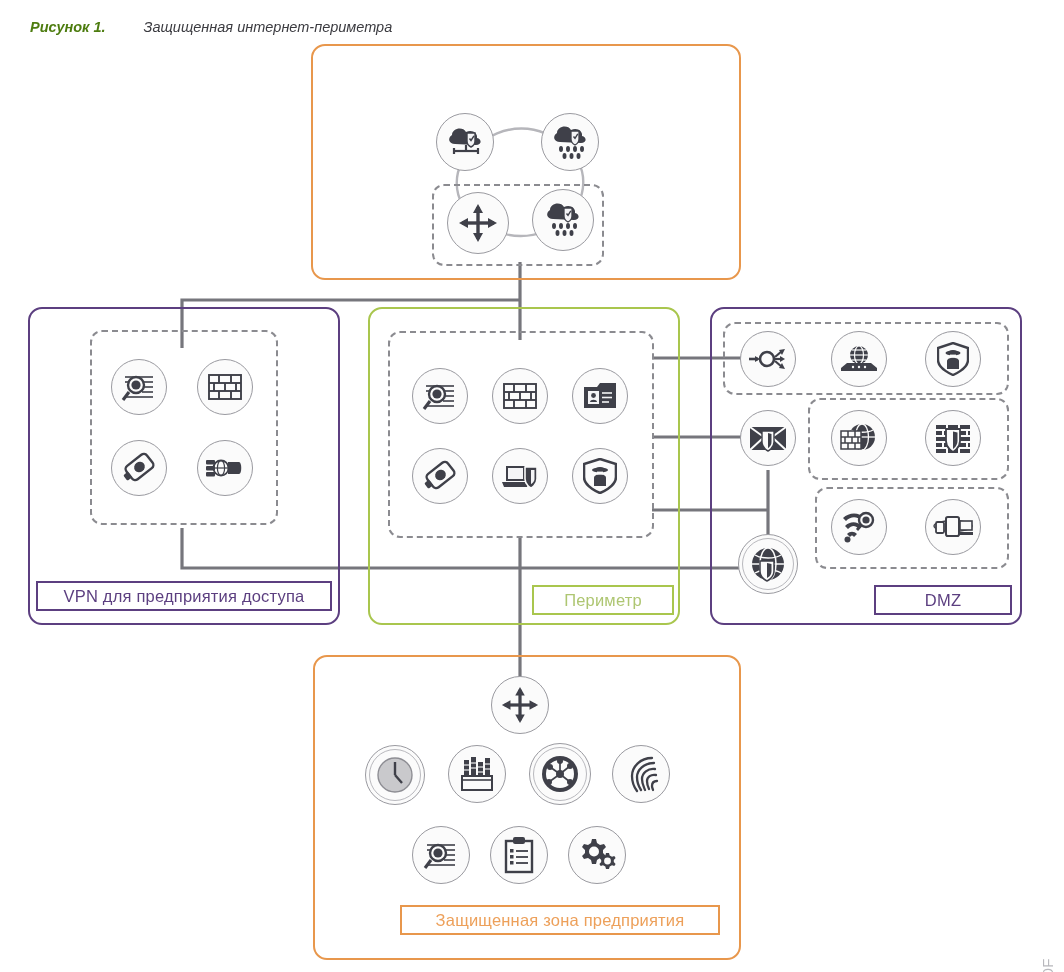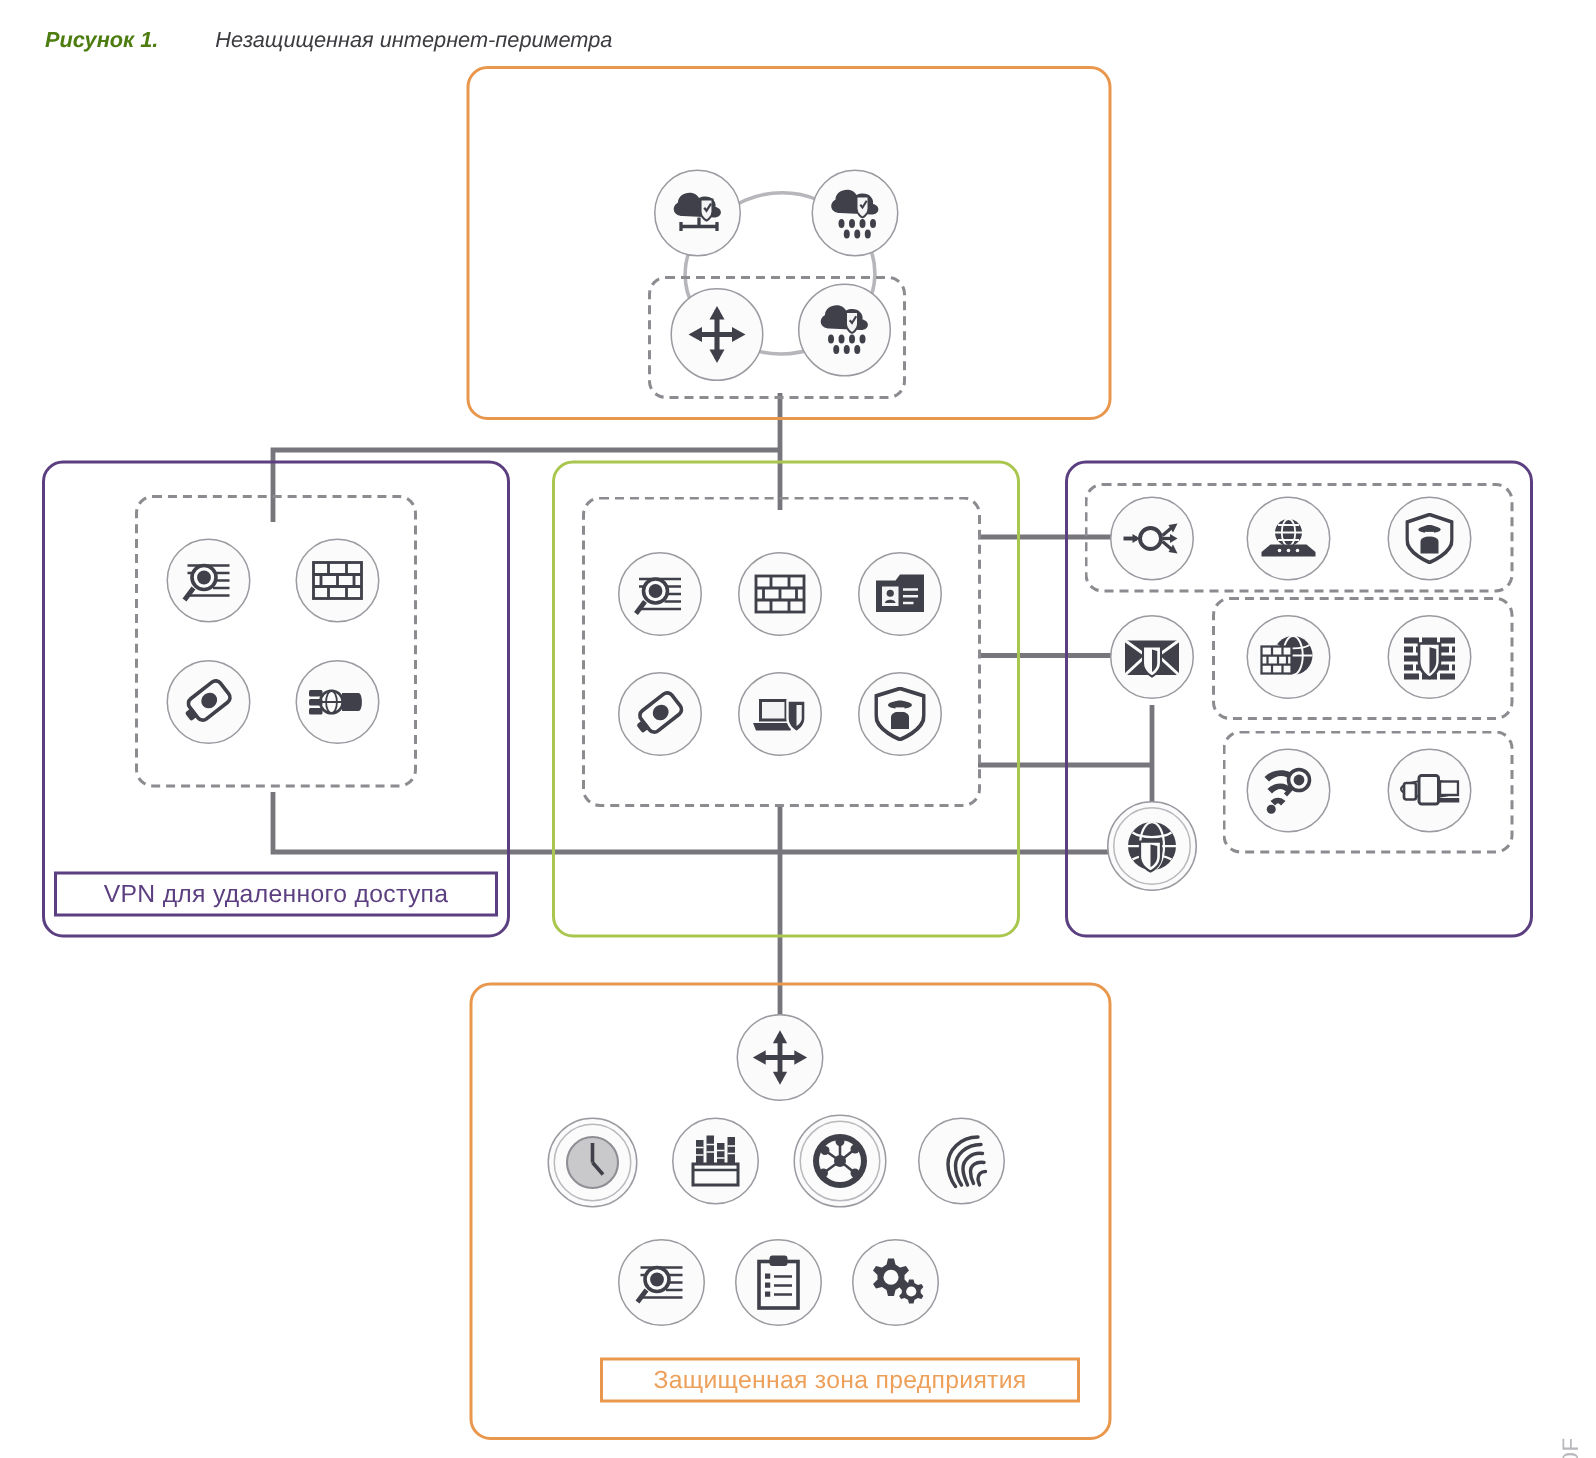--- a/index.html
+++ b/index.html
@@ -123,7 +123,7 @@
 <div id="canvas">
 
   <div class="caption">
-    <span class="cap-label">Рисунок 1.</span><span class="cap-text">Незащищенная интернет-периметра</span>
+    <span class="cap-label">Рисунок 1.</span><span class="cap-text">Защищенная интернет-периметра</span>
   </div>
 
   <svg width="1064" height="972" style="position:absolute;left:0;top:0;">

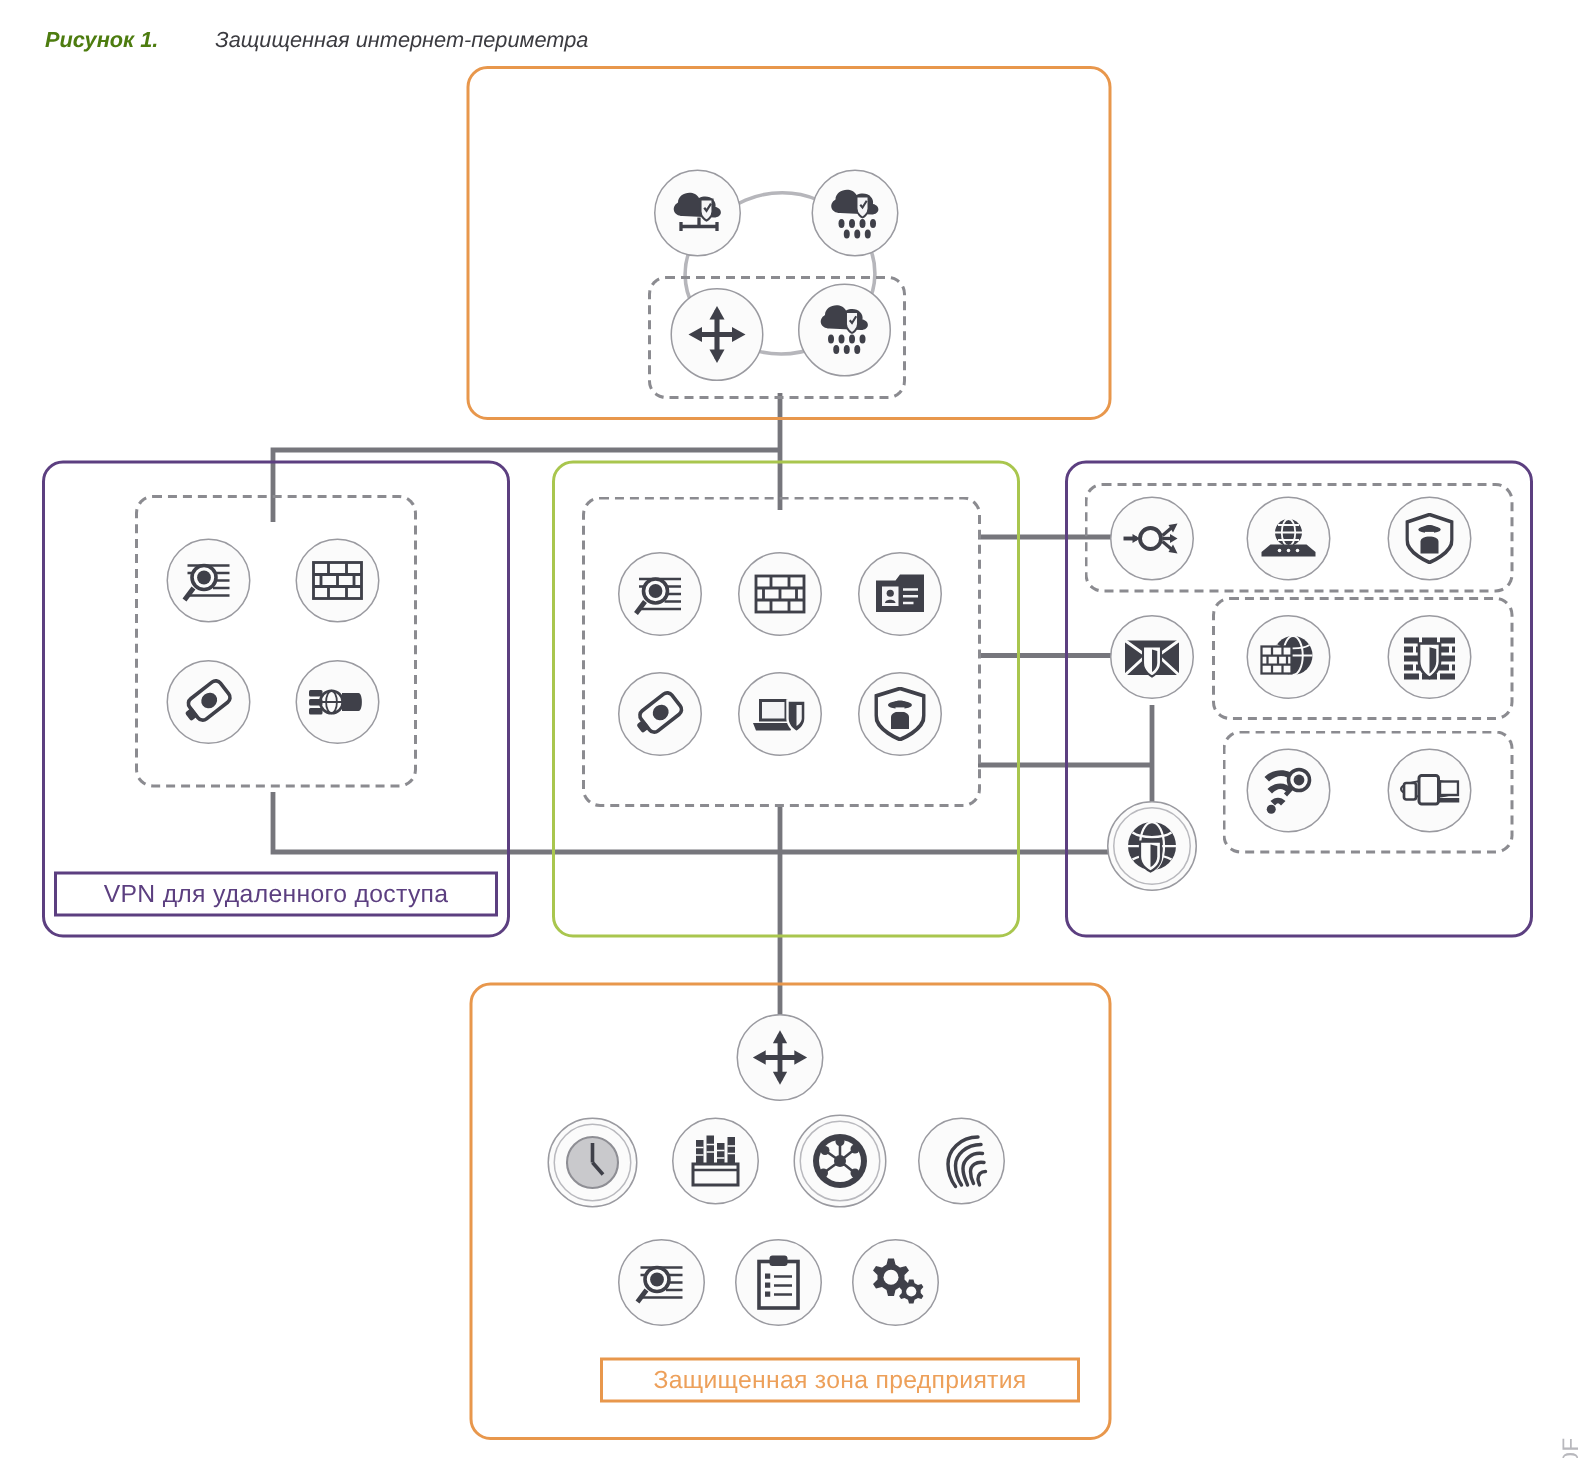--- a/index.html
+++ b/index.html
@@ -221,7 +221,7 @@
 
   <div class="zone zone-vpn" style="left:28px; top:307px; width:312px; height:318px;"></div>
 
-  <div class="chip chip-purple" style="left:36px; top:581px; width:296px;">VPN для удаленного доступа</div>
+  <div class="chip chip-purple" style="left:36px; top:581px; width:296px;">VPN для предприятия доступа</div>
 
   <div class="dashgroup" style="left:90px; top:330px; width:188px; height:195px;"></div>
 

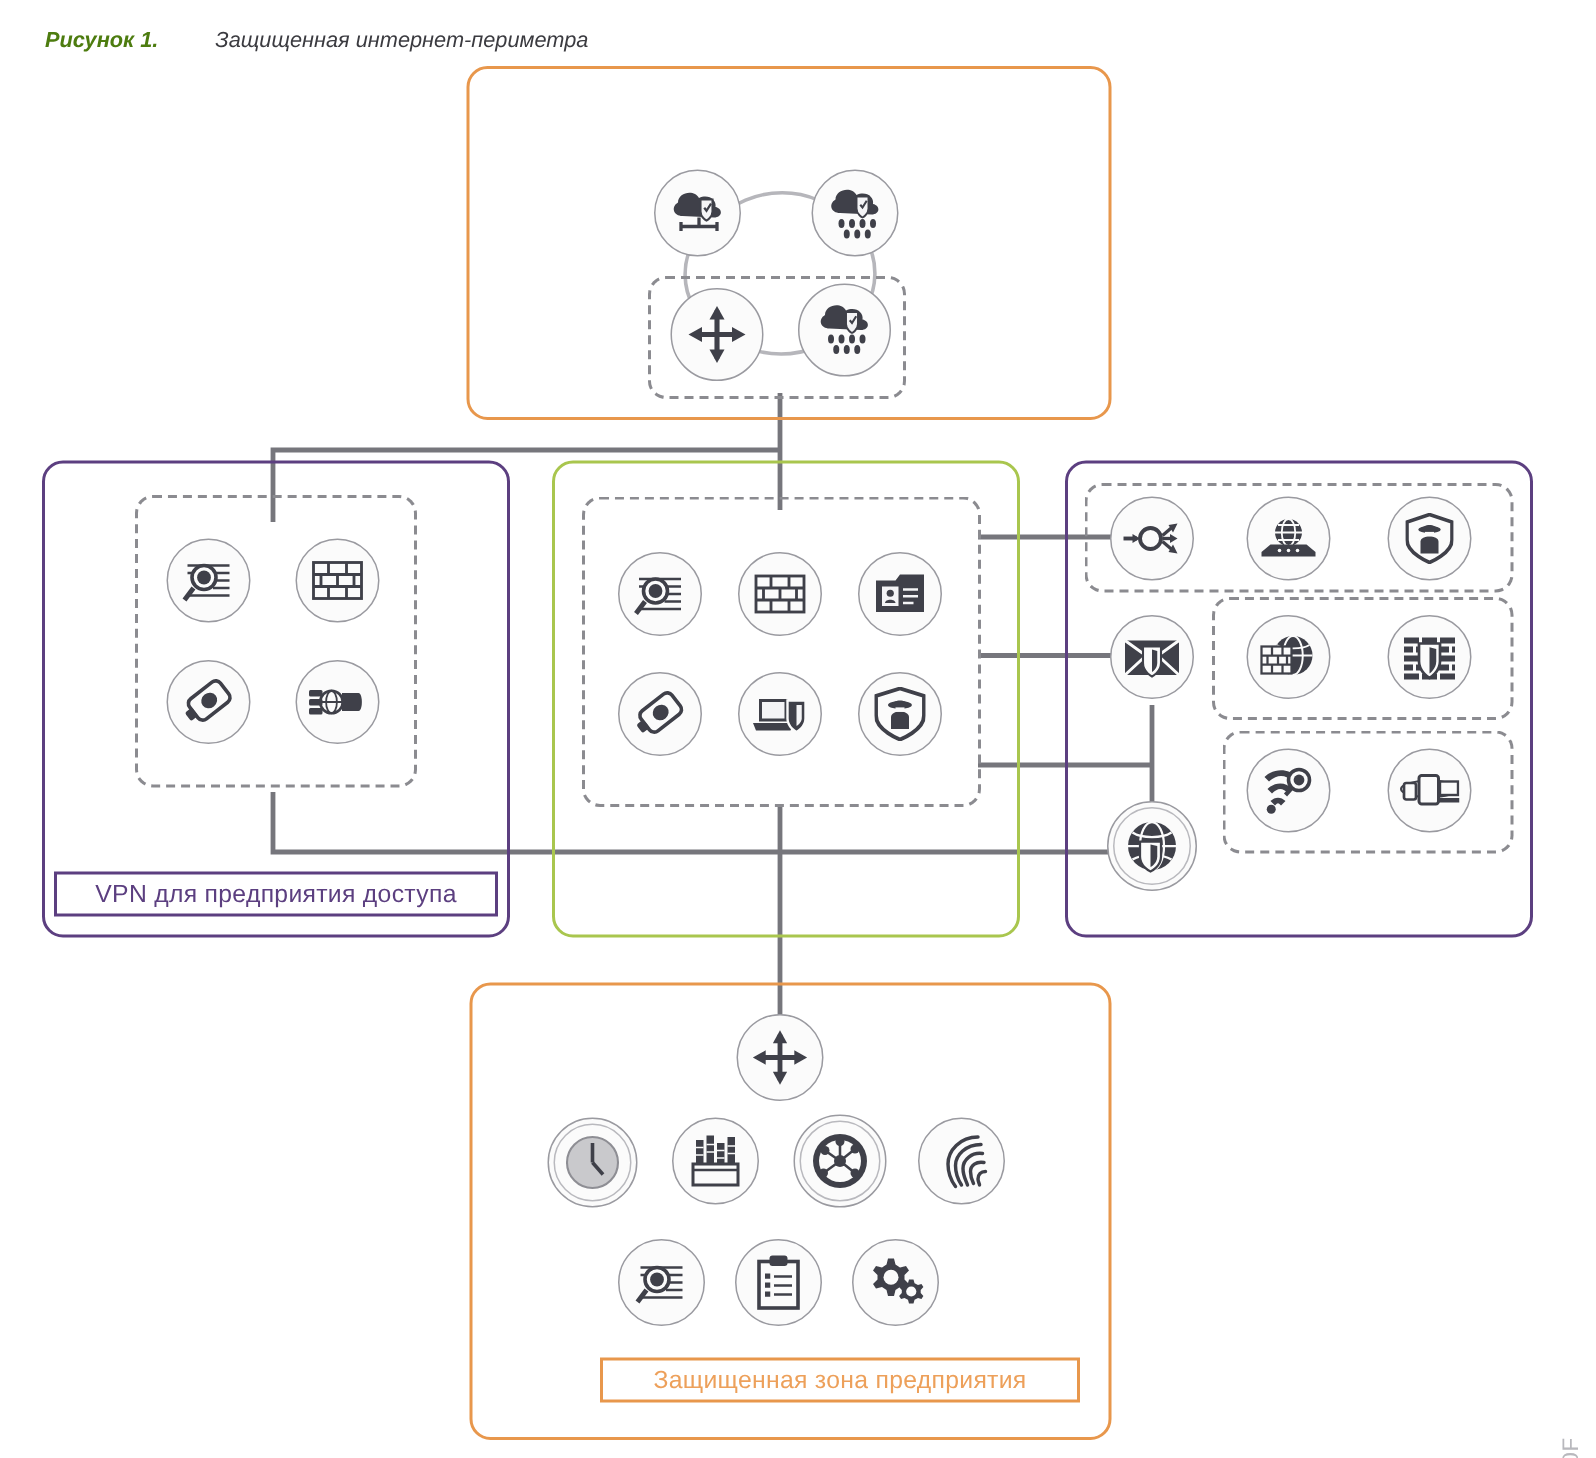--- a/index.html
+++ b/index.html
@@ -285,6 +285,7 @@
 
   <div class="zone zone-perimeter" style="left:368px; top:307px; width:312px; height:318px;"></div>
 
+  <div class="chip chip-green" style="left:532px; top:585px; width:142px;">Периметр</div>
 
   <div class="dashgroup" style="left:388px; top:331px; width:266px; height:207px;"></div>
 

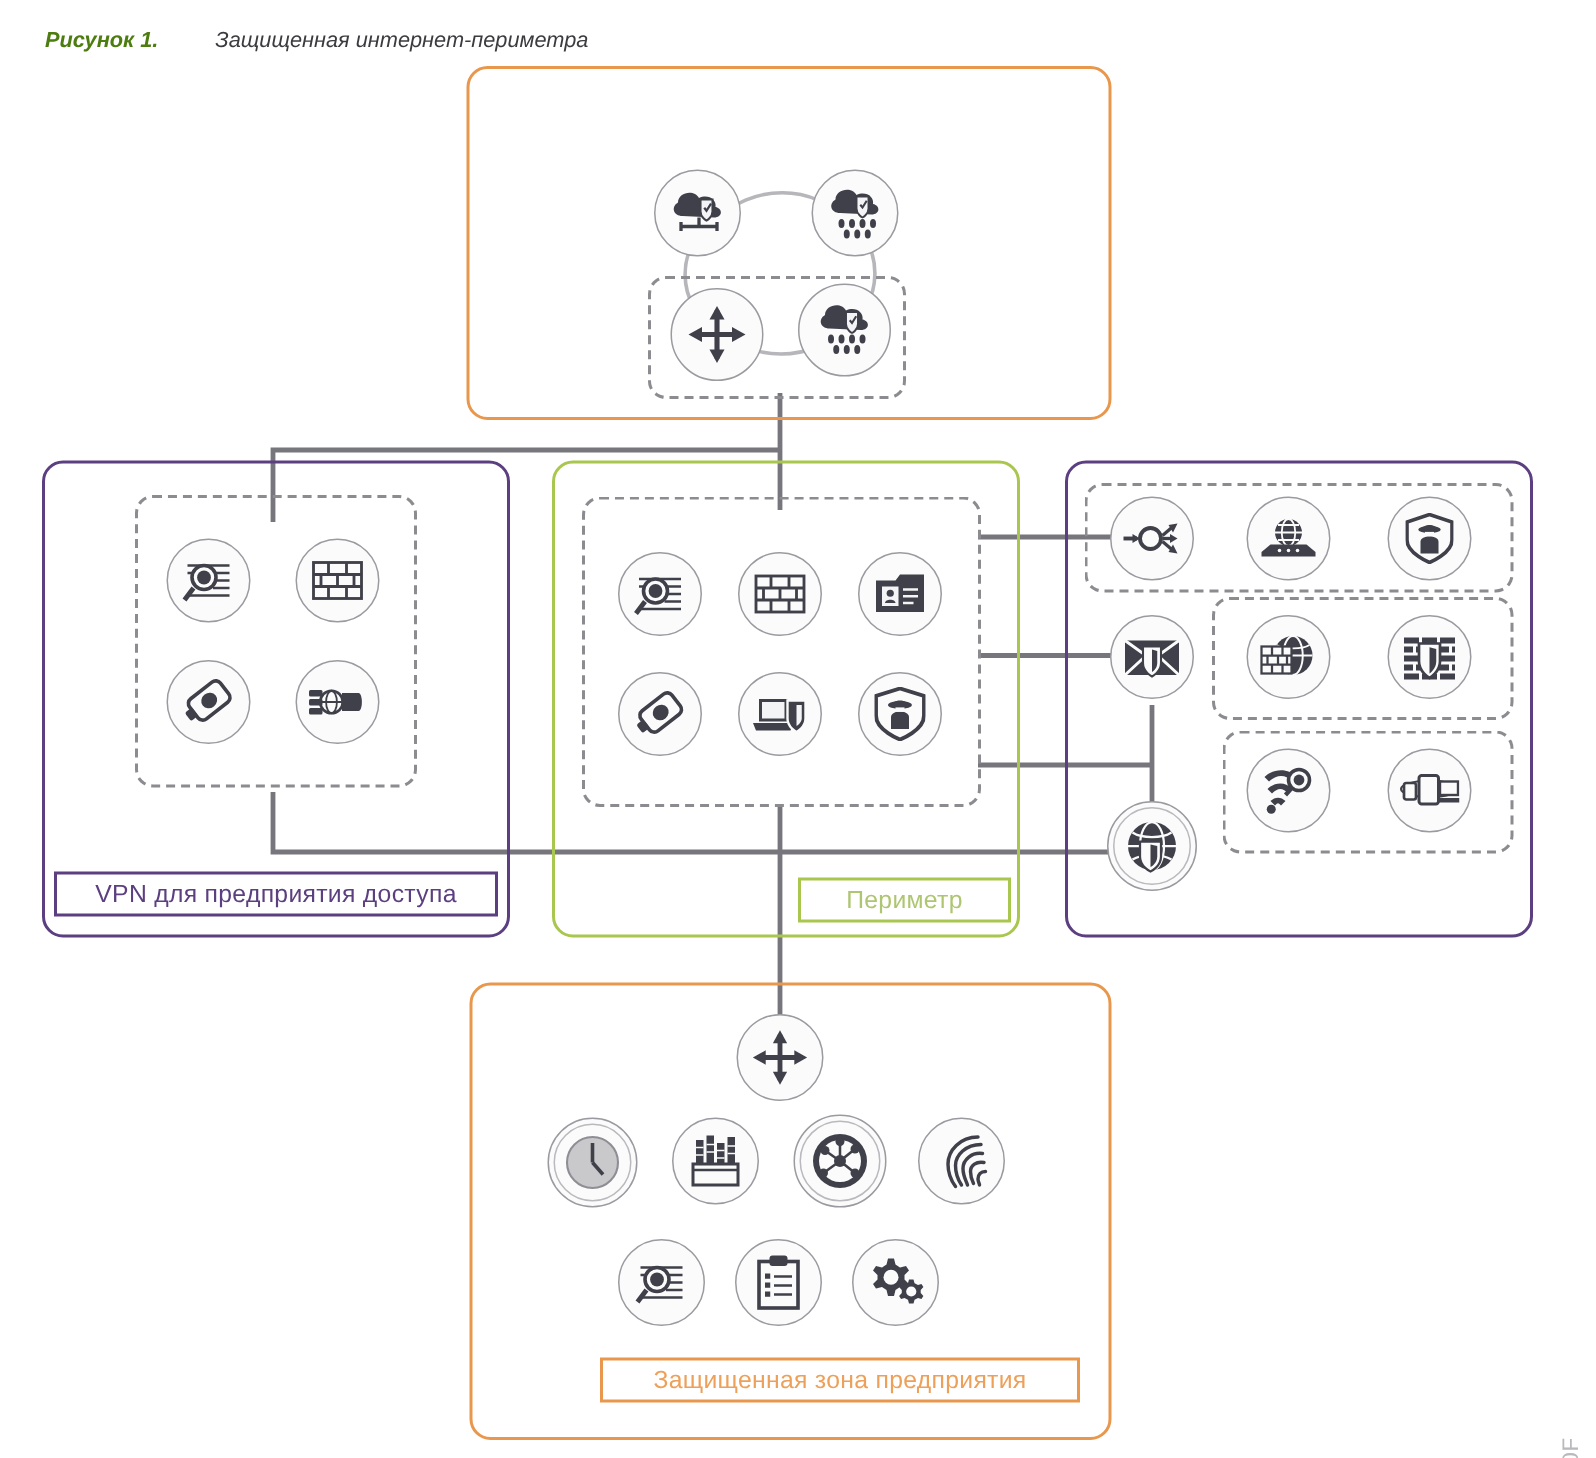--- a/index.html
+++ b/index.html
@@ -368,6 +368,7 @@
 
   <div class="zone zone-dmz" style="left:710px; top:307px; width:312px; height:318px;"></div>
 
+  <div class="chip chip-purple" style="left:874px; top:585px; width:138px;">DMZ</div>
 
   <div class="dashgroup" style="left:723px; top:322px; width:286px; height:73px;"></div>
   <div class="dashgroup" style="left:808px; top:398px; width:201px; height:82px;"></div>

